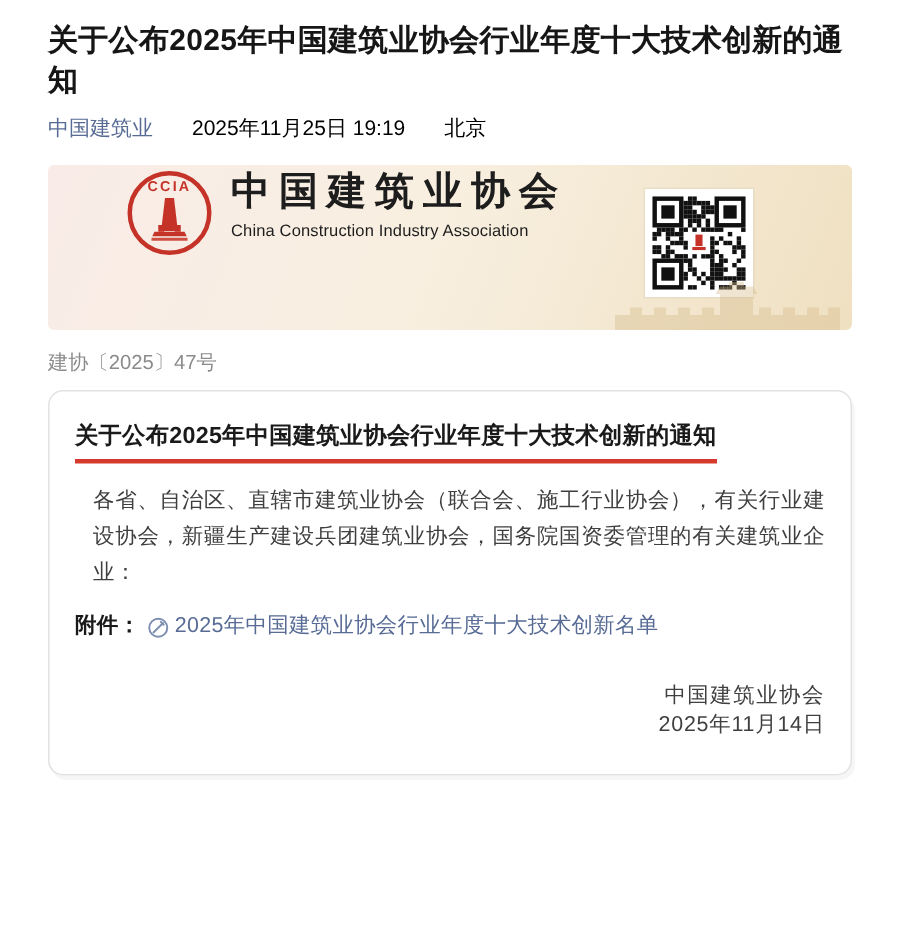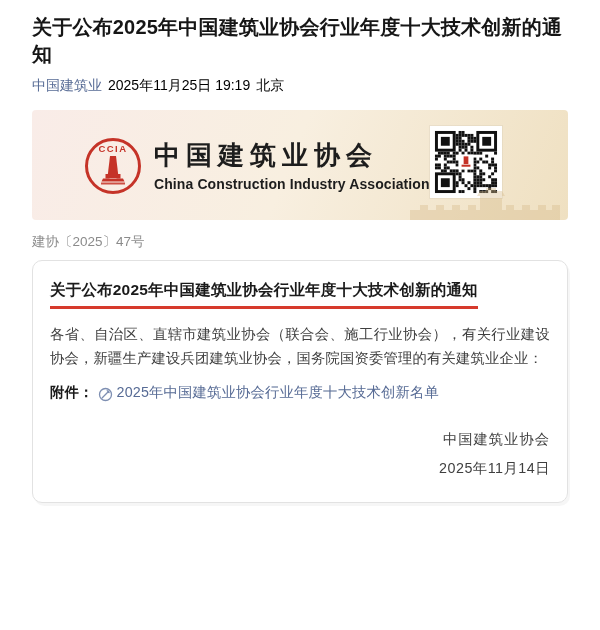--- a/index.html
+++ b/index.html
@@ -8,7 +8,7 @@
 
   
   .title{margin:0;font-size:20px;line-height:27px;font-weight:700;color:#161616;letter-spacing:.2px;}
-  .meta{margin-top:9px;display:flex;align-items:center;gap:6px;font-size:14px;}
+  .meta{margin-top:9px;display:flex;align-items:center;gap:26px;font-size:14px;}
   .author{color:#576b95;text-decoration:none;cursor:pointer;}
   .meta .time,.meta .loc{color:#000000;}
 

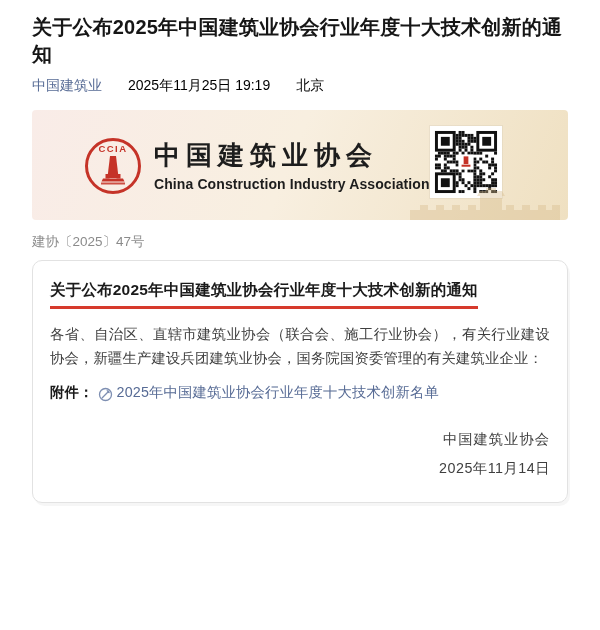--- a/index.html
+++ b/index.html
@@ -15,7 +15,7 @@
   
   .banner{position:relative;margin-top:15px;height:110px;border-radius:4px;overflow:hidden;
     background:linear-gradient(112deg,#f9ece8 0%,#f8efe0 48%,#efe0c1 100%);
-    display:flex;align-items:center;}
+    display:flex;}
   .ccia-logo{margin-left:50px;flex:0 0 auto;}
   .org{margin-left:10px;color:#1d1d1d;}
   .org-cn{font-size:26px;font-weight:700;letter-spacing:6px;white-space:nowrap;}

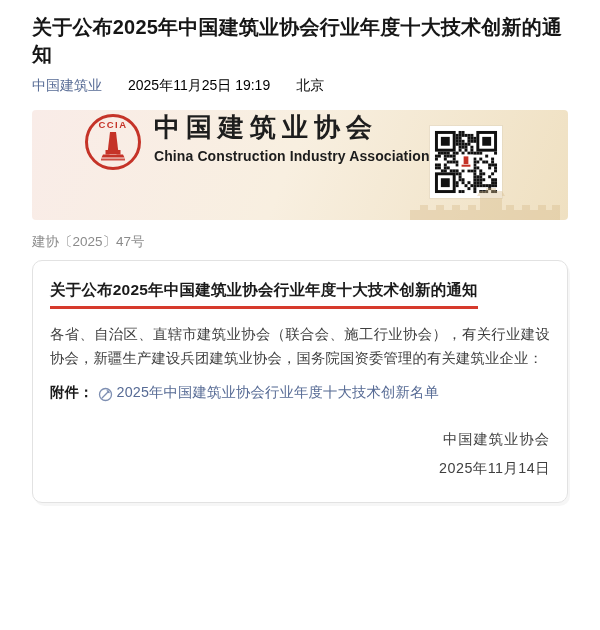--- a/index.html
+++ b/index.html
@@ -19,7 +19,7 @@
   .ccia-logo{margin-left:50px;flex:0 0 auto;}
   .org{margin-left:10px;color:#1d1d1d;}
   .org-cn{font-size:26px;font-weight:700;letter-spacing:6px;white-space:nowrap;}
-  .org-en{font-size:14px;font-weight:700;margin-top:3px;letter-spacing:.1px;white-space:nowrap;}
+  .org-en{font-size:11px;font-weight:400;margin-top:3px;letter-spacing:.1px;white-space:nowrap;}
   .qr-wrap{position:absolute;right:66px;top:16px;background:#fff;padding:3px;line-height:0;
     box-shadow:0 0 0 1px rgba(0,0,0,.04);}
   .watermark{position:absolute;right:8px;bottom:0;opacity:.4;}

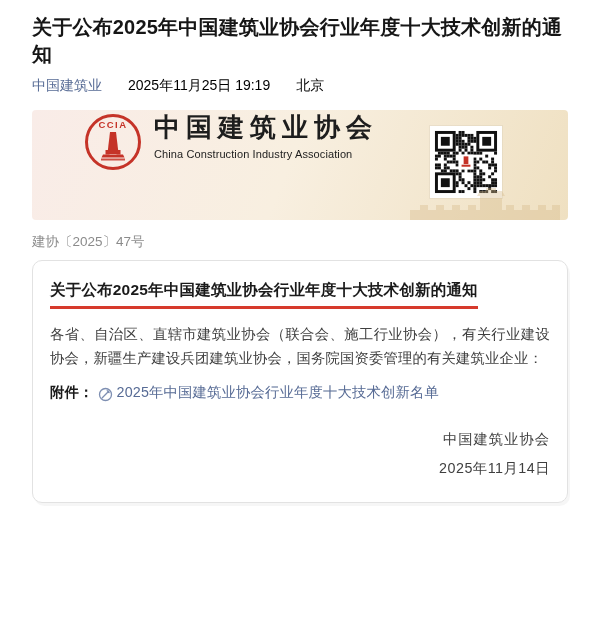--- a/index.html
+++ b/index.html
@@ -32,7 +32,7 @@
     box-shadow:2px 3px 0 rgba(0,0,0,.035);padding:19px 17px 24px 17px;box-sizing:border-box;}
   .n-title{margin:0;font-size:15.5px;font-weight:700;color:#1a1a1a;display:inline-block;
     padding-bottom:5px;border-bottom:3px solid #d63a2c;letter-spacing:.2px;}
-  .n-para{margin:13px 0 0 0;font-size:14.3px;line-height:24px;color:#3f3f3f;
+  .n-para{margin:13px 0 0 12px;font-size:14.3px;line-height:24px;color:#3f3f3f;
     text-align:justify;letter-spacing:.2px;}
   .attach{margin-top:13px;font-size:14.3px;display:flex;align-items:flex-end;gap:4px;}
   .attach b{color:#1a1a1a;letter-spacing:.2px;}

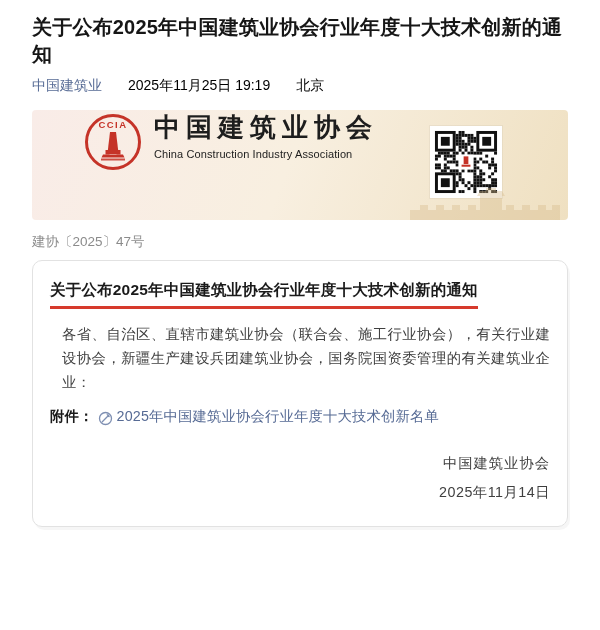--- a/index.html
+++ b/index.html
@@ -38,7 +38,7 @@
   .attach b{color:#1a1a1a;letter-spacing:.2px;}
   .attach a{color:#576b95;text-decoration:none;cursor:pointer;letter-spacing:.2px;}
   .sig{margin-top:28px;text-align:right;font-size:14.3px;color:#3f3f3f;letter-spacing:1px;}
-  .sig-date{margin-top:10px;text-align:right;font-size:14.3px;color:#3f3f3f;letter-spacing:.5px;}
+  .sig-date{margin-top:0;text-align:right;font-size:14.3px;color:#3f3f3f;letter-spacing:.5px;}
 </style>
 </head>
 <body>

